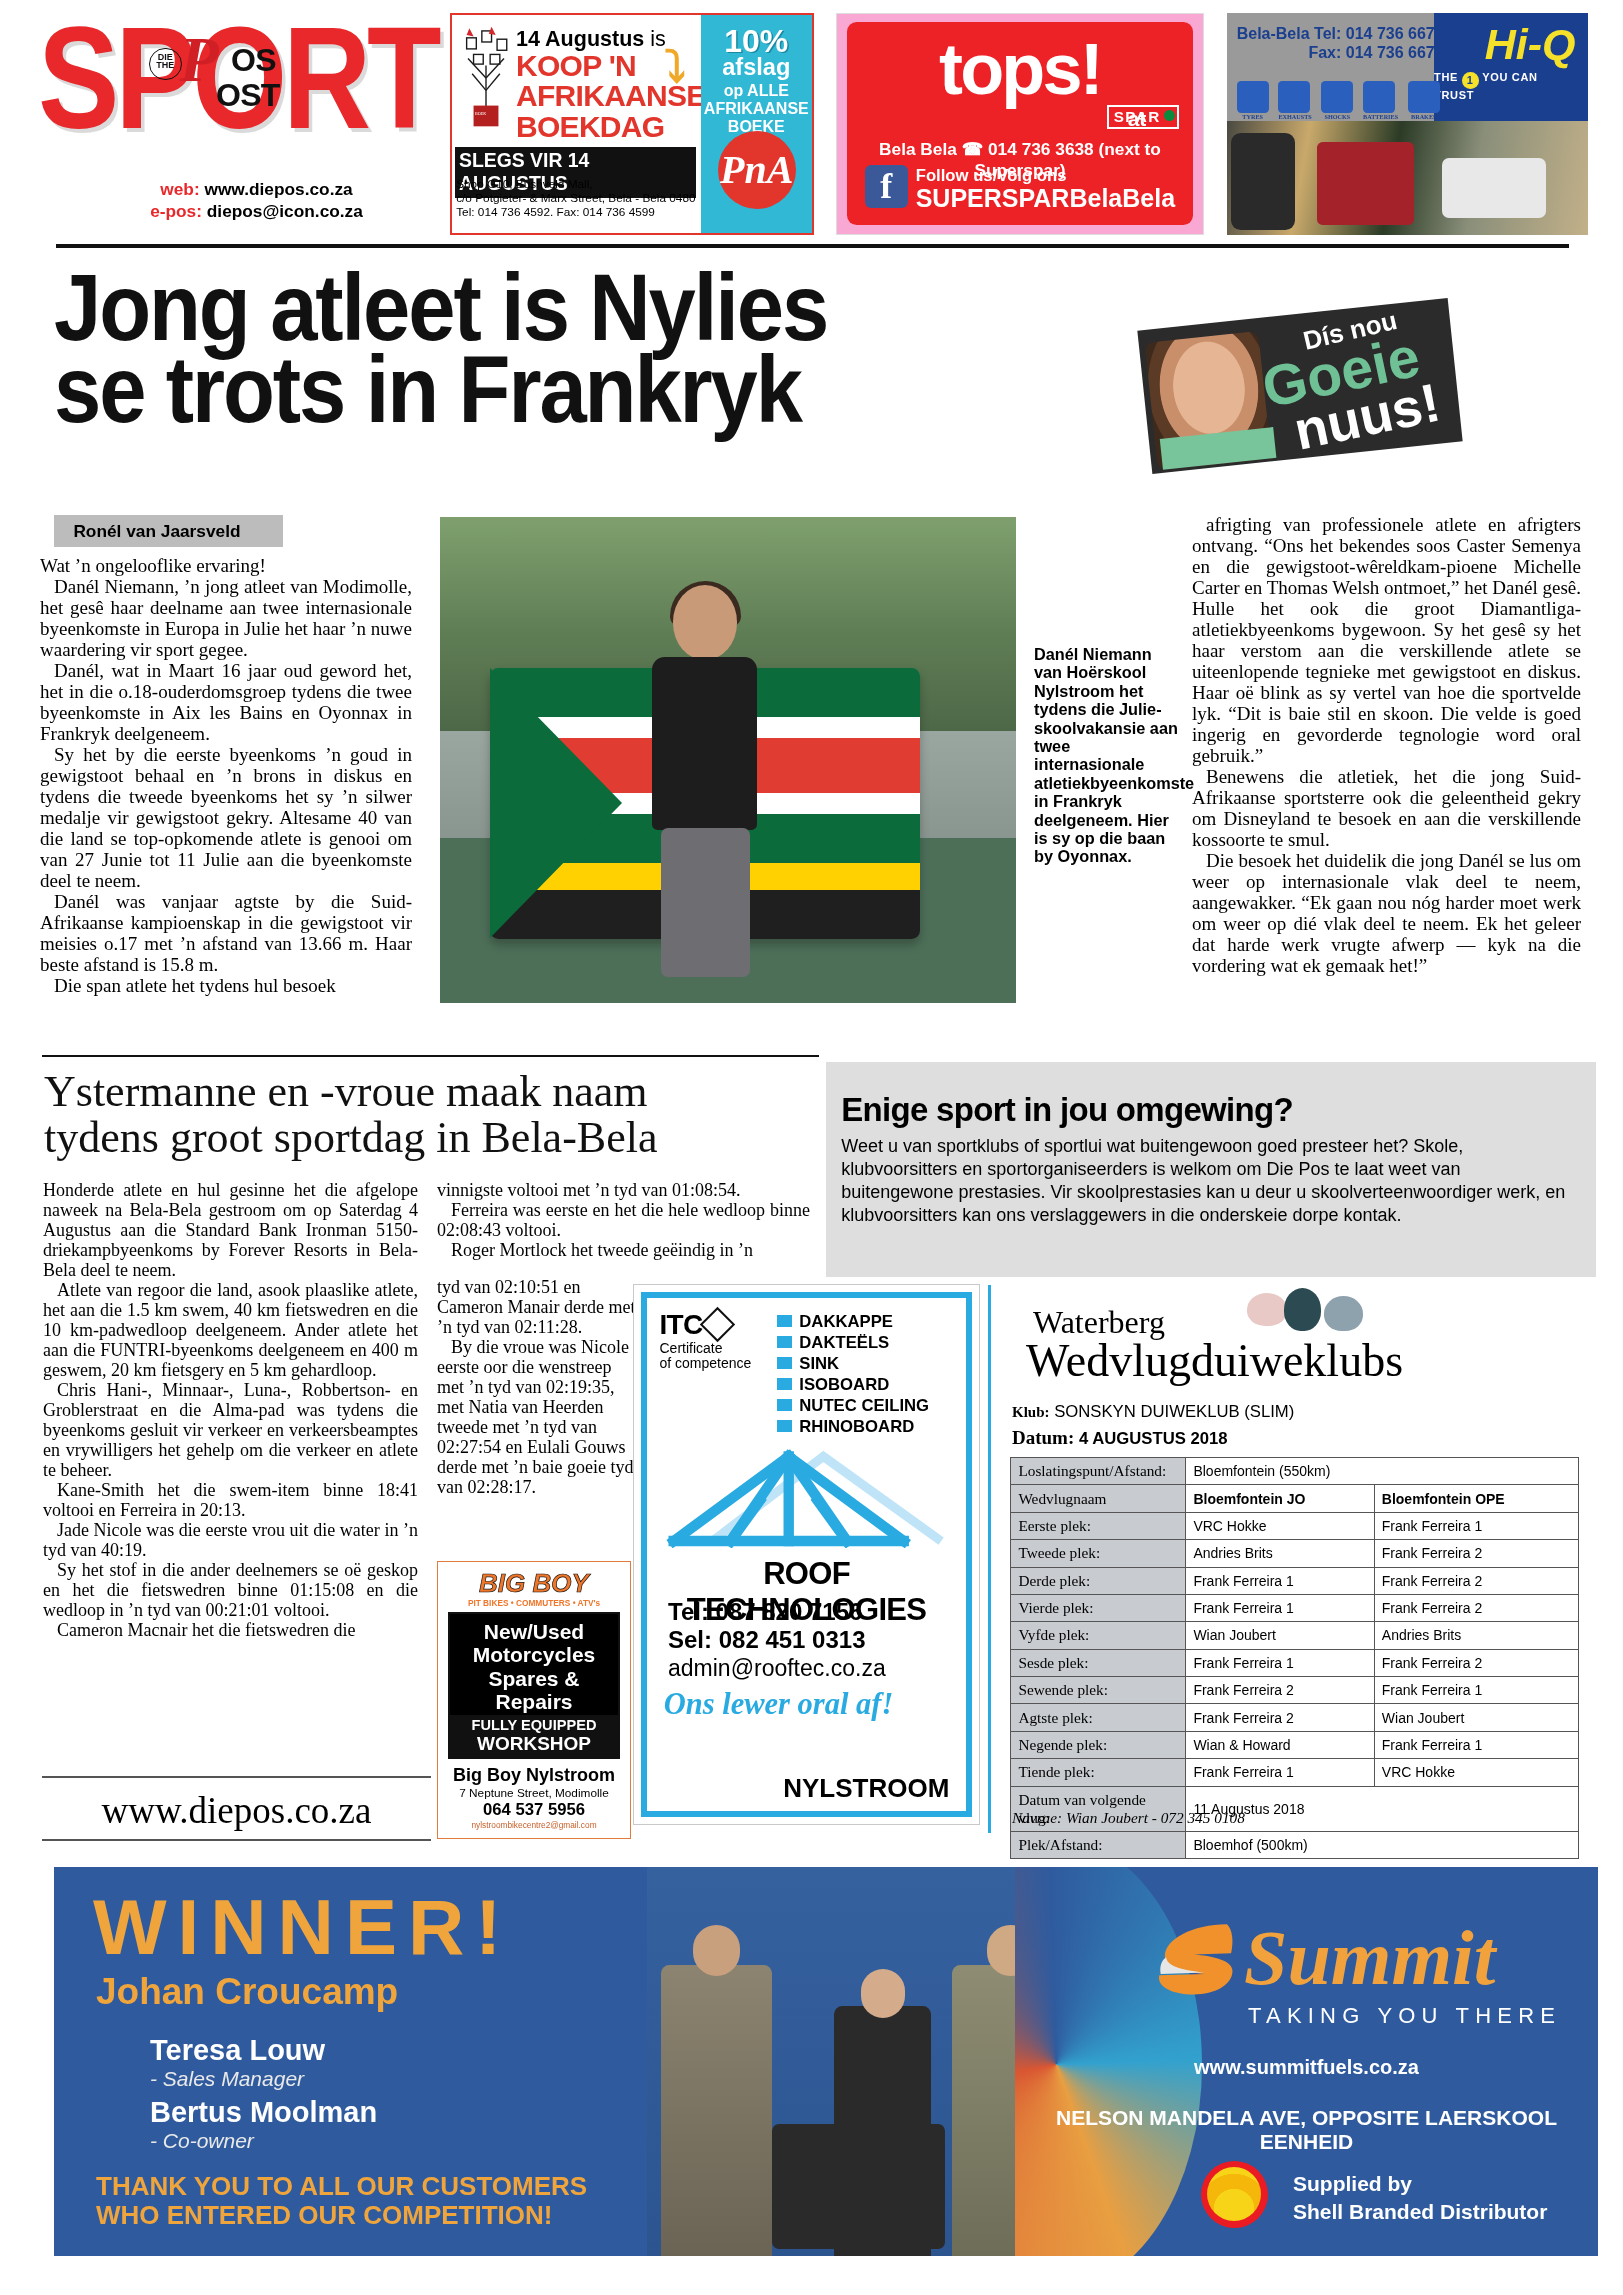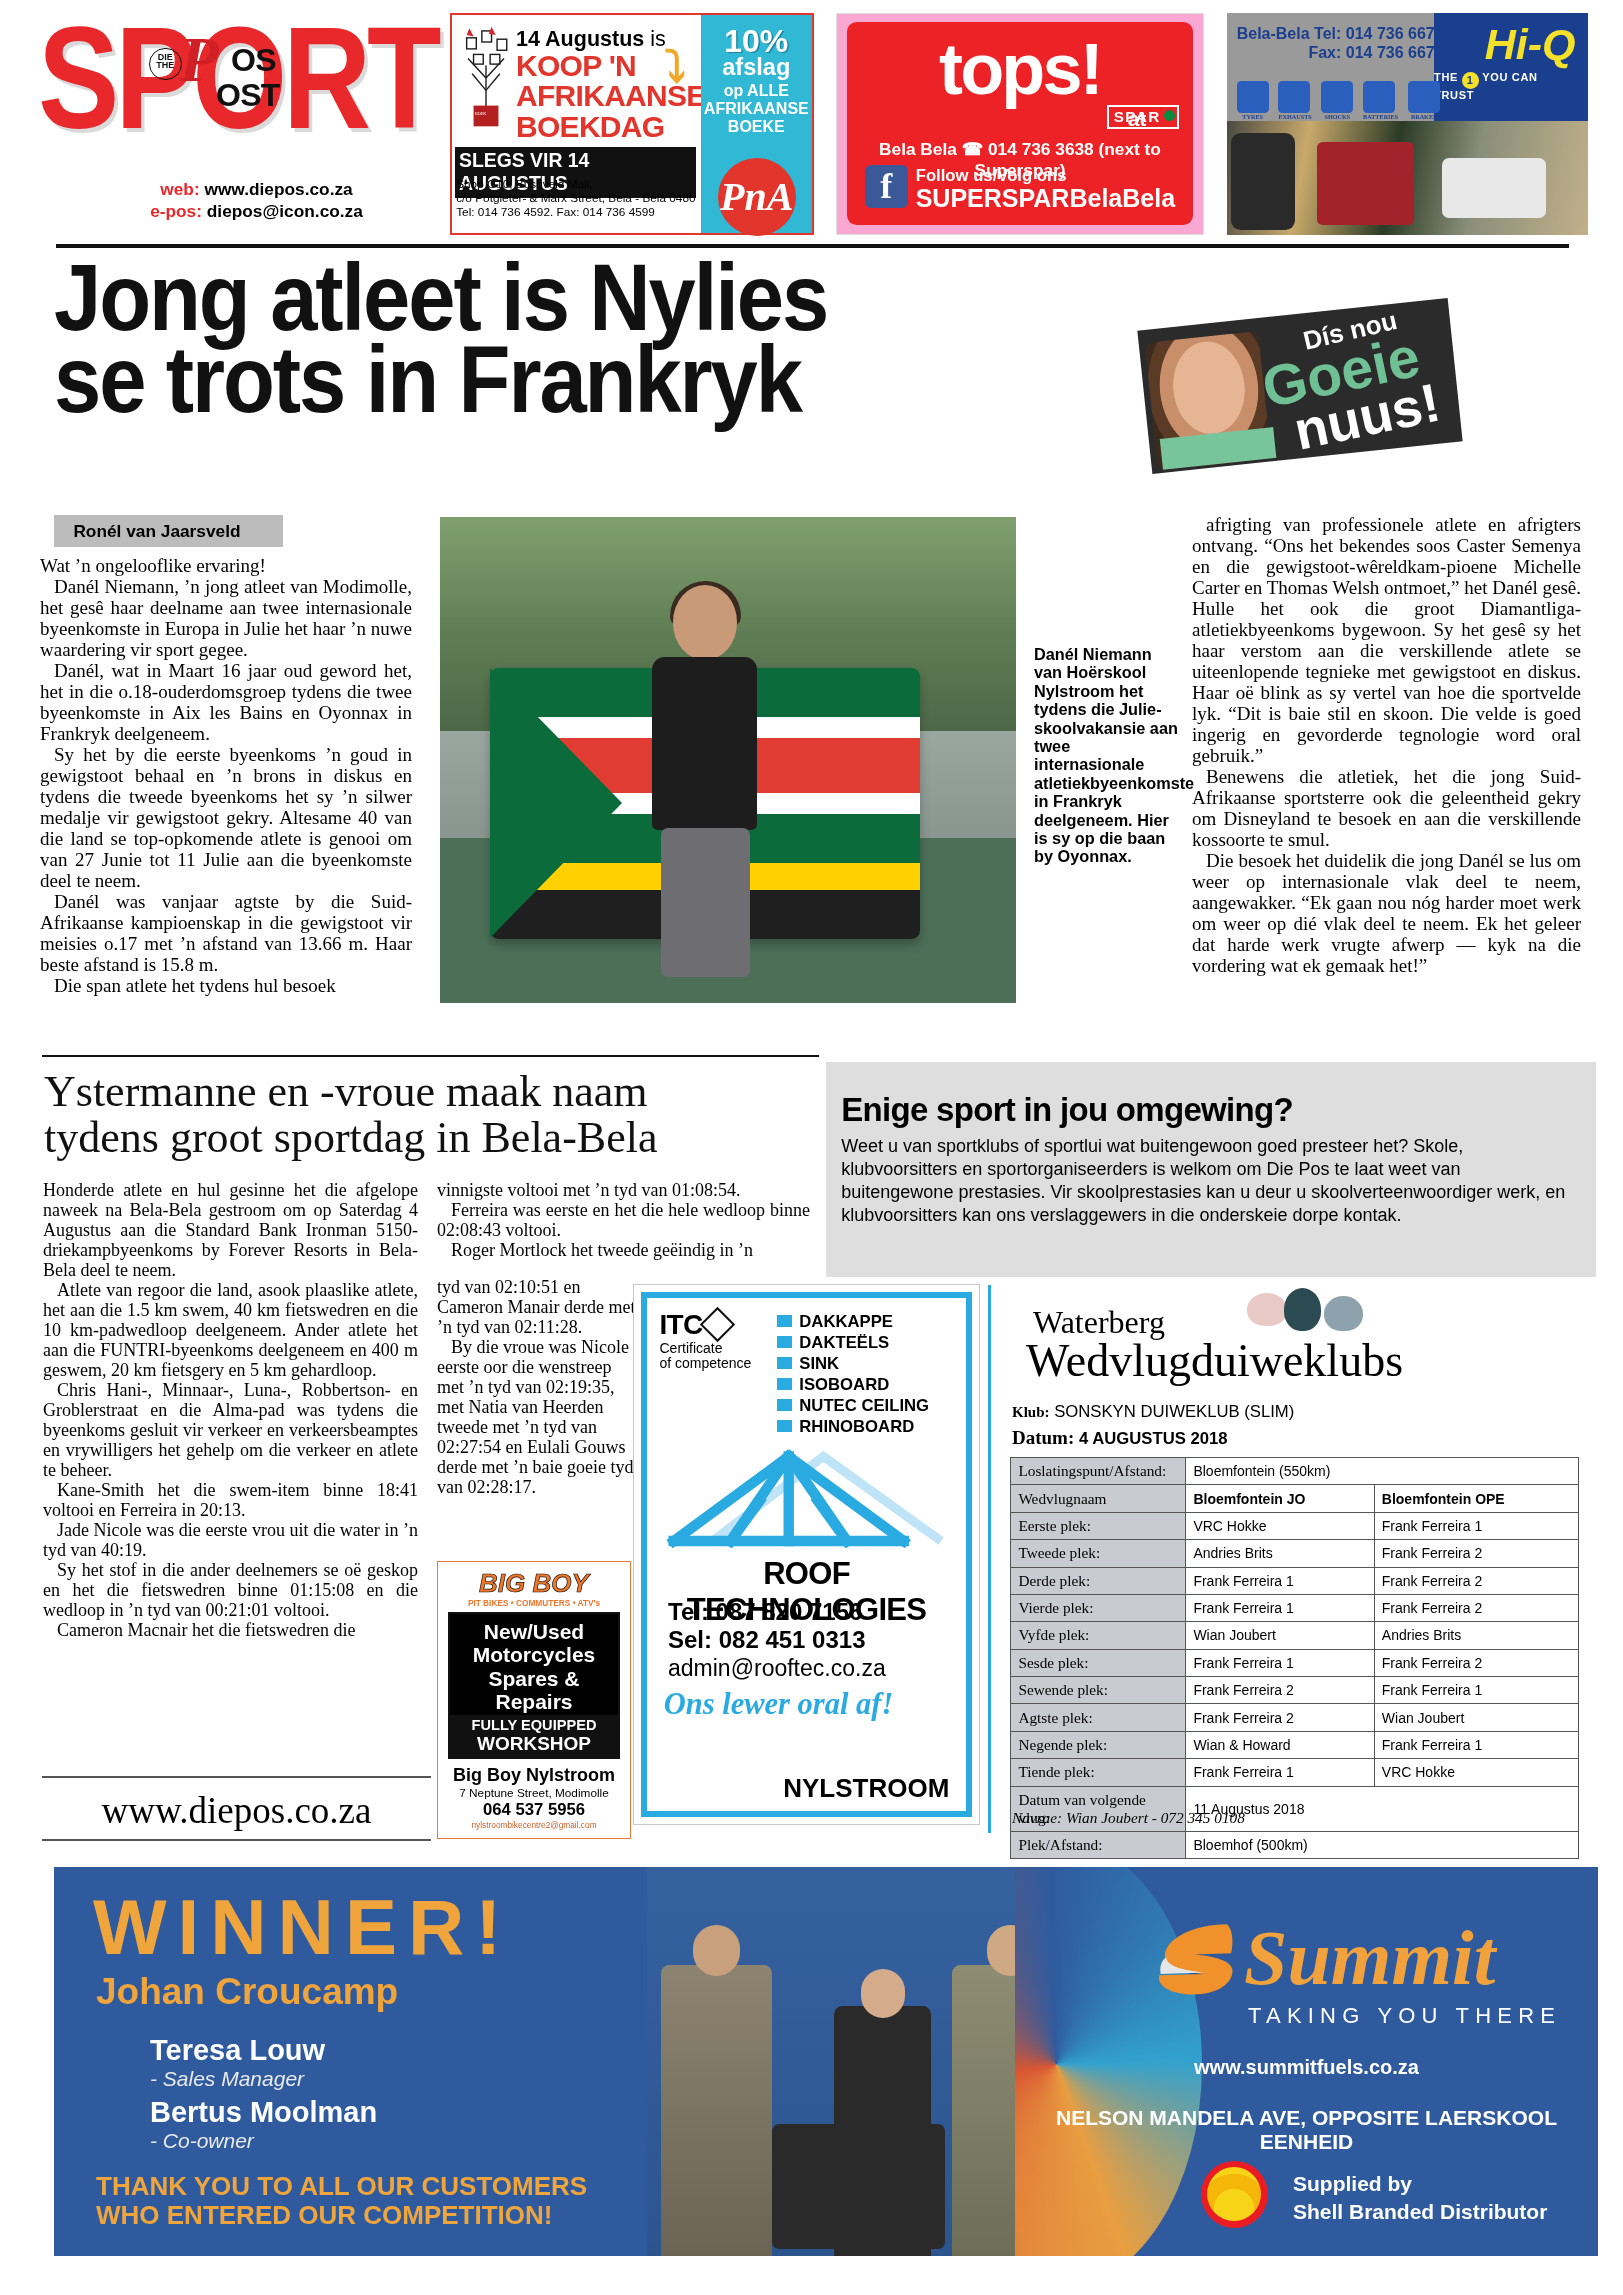--- a/index.html
+++ b/index.html
@@ -34,7 +34,7 @@
   .pna-10{position:absolute;left:2.8px;top:8.3px;width:105px;text-align:center;color:#fff;font-family:"Liberation Sans",sans-serif;font-weight:bold;font-size:32px;text-shadow:1.4px 1.4px 0 #1b87a0;}
   .pna-afslag{position:absolute;left:2.8px;top:39px;width:105px;text-align:center;color:#fff;font-family:"Liberation Sans",sans-serif;font-weight:bold;font-size:23.6px;}
   .pna-sub{position:absolute;left:2.8px;top:67px;width:105px;text-align:center;color:#fff;font-family:"Liberation Sans",sans-serif;font-weight:bold;font-size:16px;line-height:18px;}
-  .pna-logo{position:absolute;left:16.7px;top:143px;width:78px;height:78px;border-radius:50%;background:#e2352c;color:#fff;
+  .pna-logo{position:absolute;left:16.7px;top:116px;width:78px;height:78px;border-radius:50%;background:#e2352c;color:#fff;
     font-family:"Liberation Serif",serif;font-style:italic;font-weight:bold;font-size:40px;text-align:center;line-height:78px;}
   .arrow-d{position:absolute;left:212px;top:32px;width:32px;height:51px;color:#f0a829;font-size:44px;line-height:42px;font-weight:bold;}
 

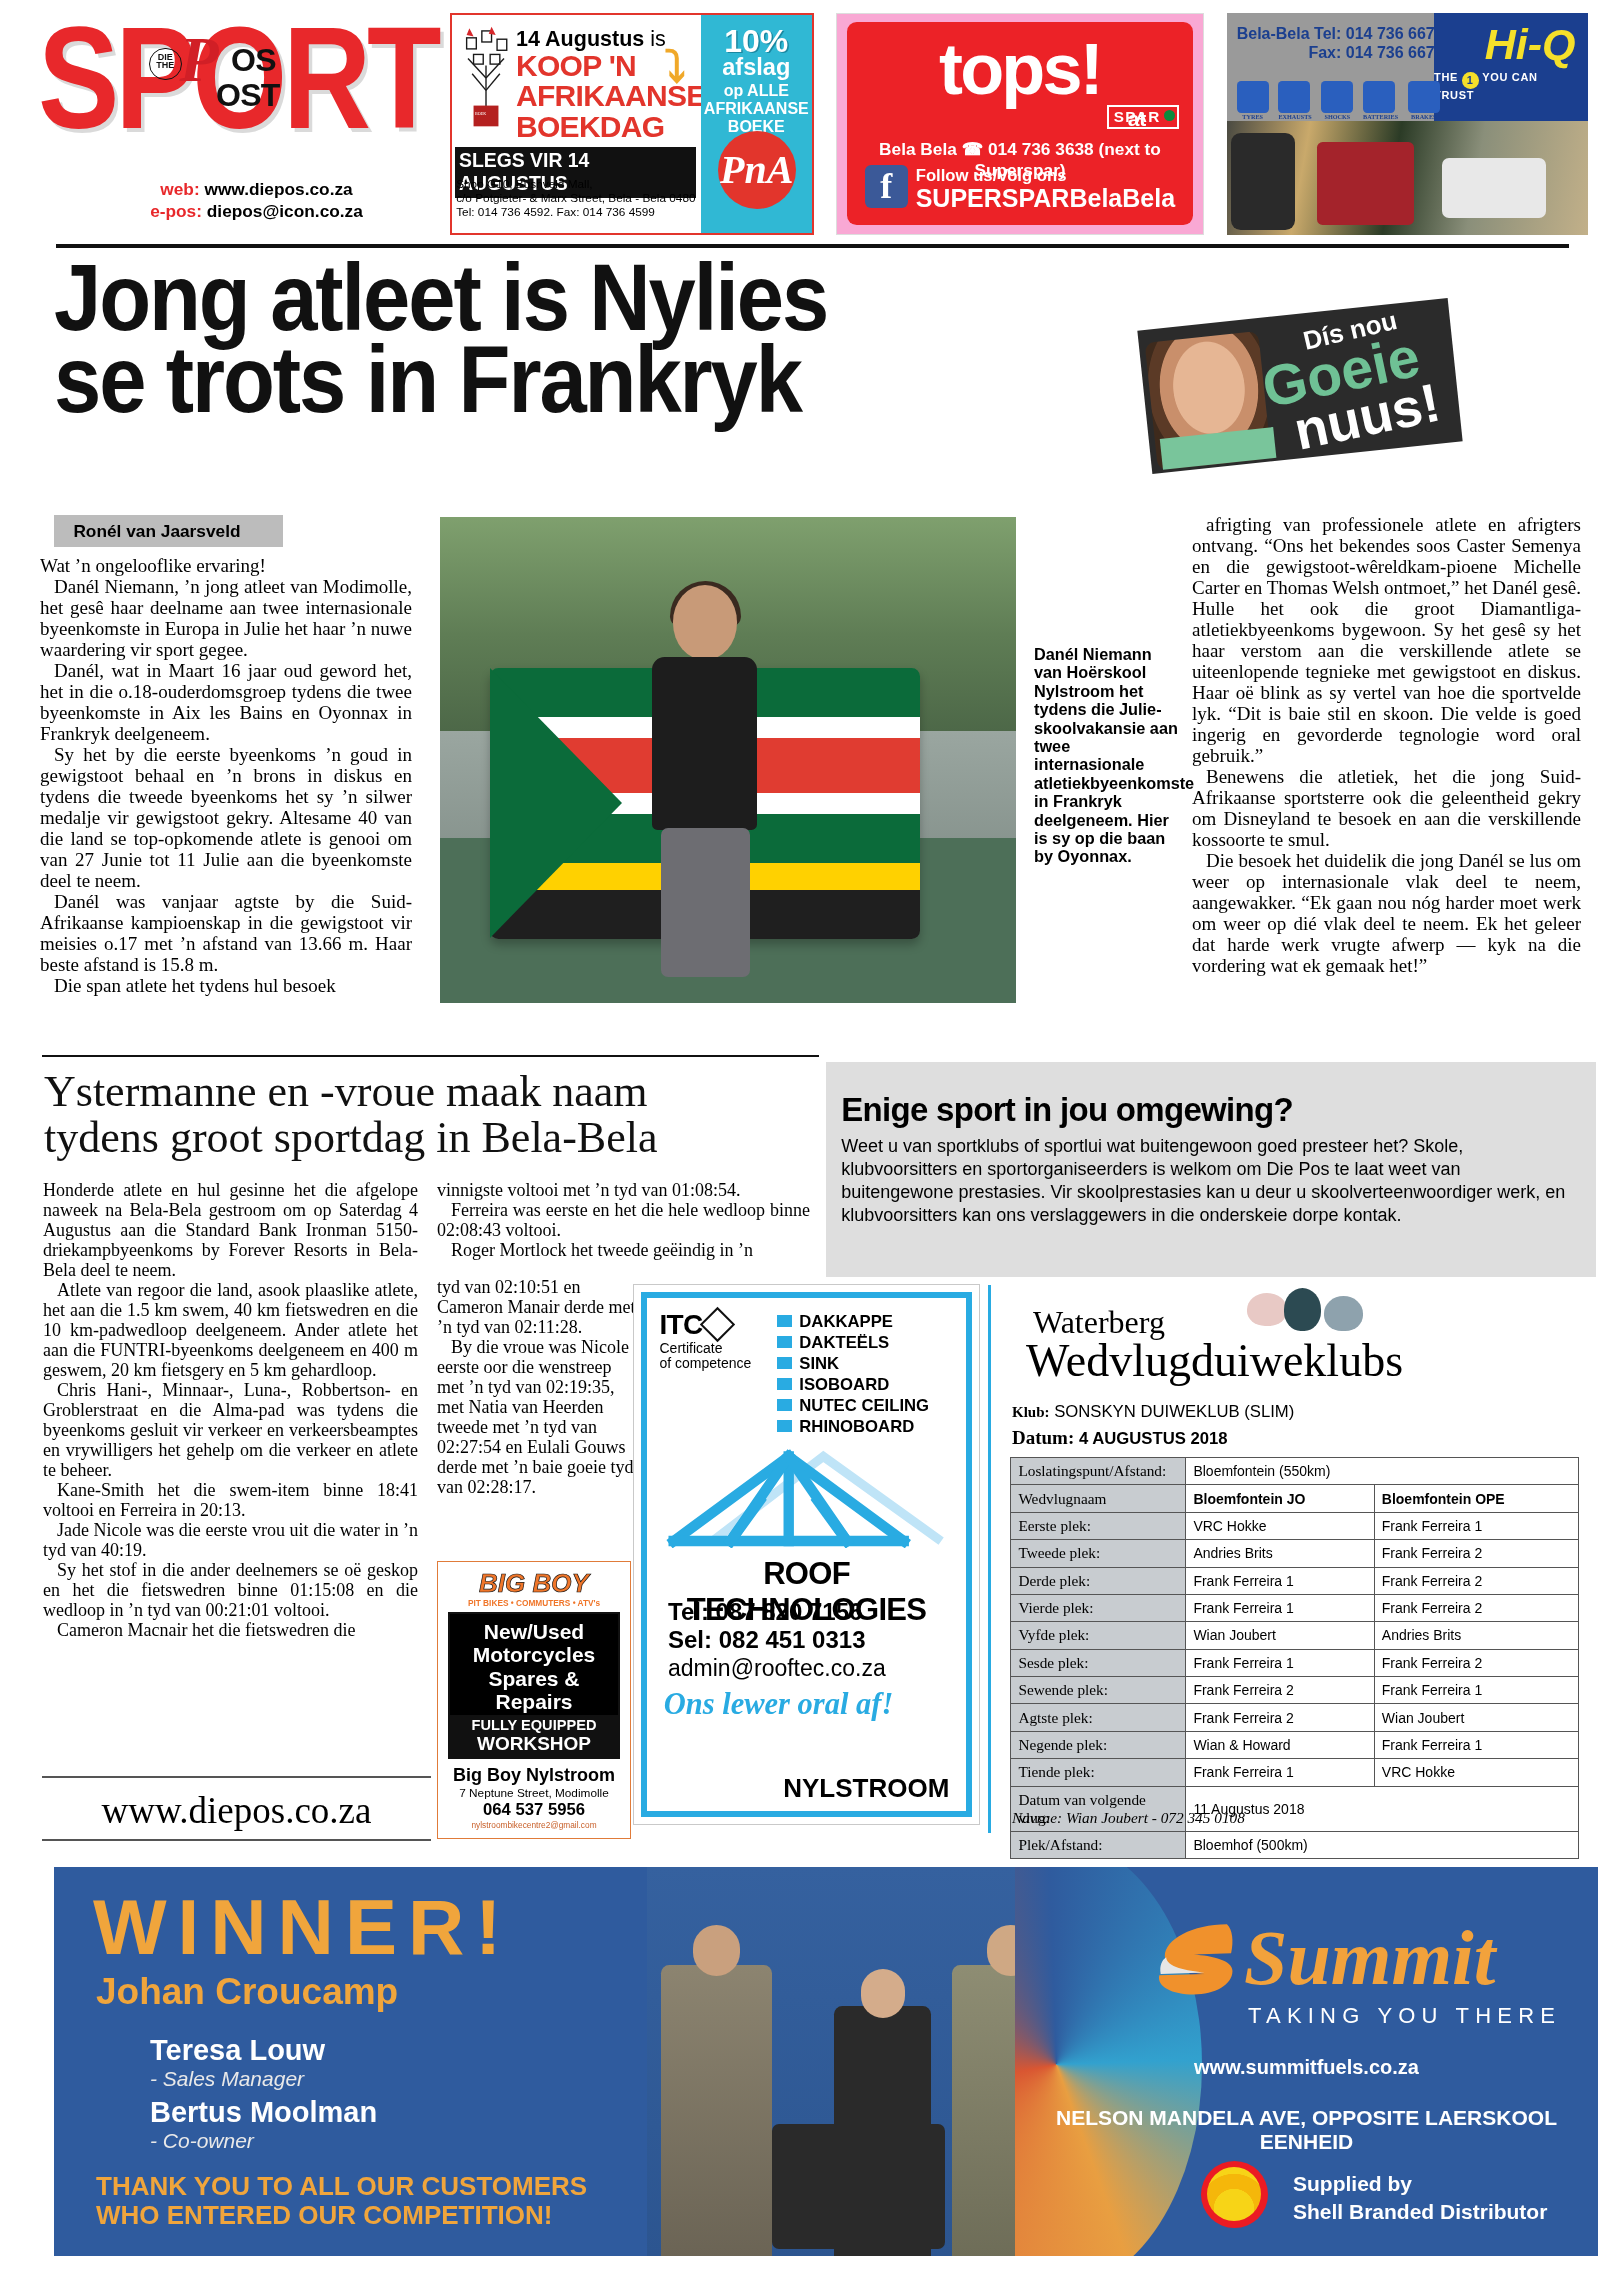--- a/index.html
+++ b/index.html
@@ -70,7 +70,7 @@
   .rule-top{left:56px;top:244px;width:1513px;height:3.5px;background:#111;}
 
   
-  #headline{left:54px;top:252px;width:1083px;}
+  #headline{left:54px;top:262px;width:1083px;}
   #headline .hl{font-family:"Liberation Sans",sans-serif;font-weight:bold;font-size:85px;line-height:82px;letter-spacing:-2.1px;color:#111;transform:scaleY(1.12);transform-origin:left top;}
   #goeie-badge{left:1144px;top:314px;width:312px;height:144px;background:#2b2b2b;transform:rotate(-6deg);overflow:hidden;}
   .gb-face{position:absolute;left:5.6px;top:12.5px;width:114px;height:128px;background:radial-gradient(ellipse at 52% 40%,#e6b694 0 42%,#c98f6b 43% 58%,#5b3a26 59% 72%,#3e2a1c 73% 100%);border-radius:9.7px;}

